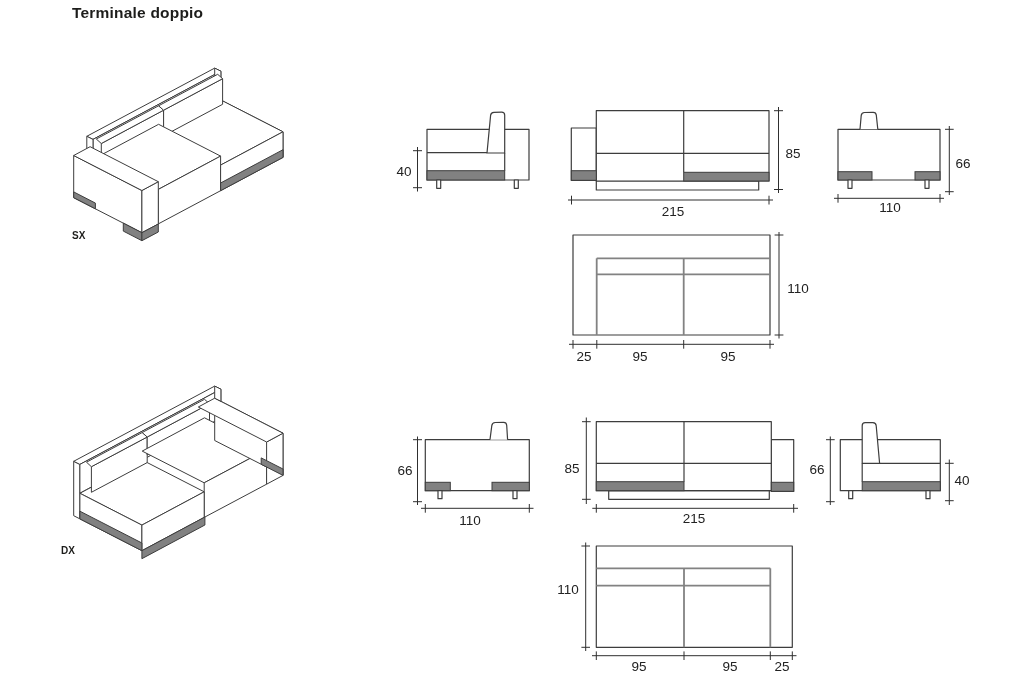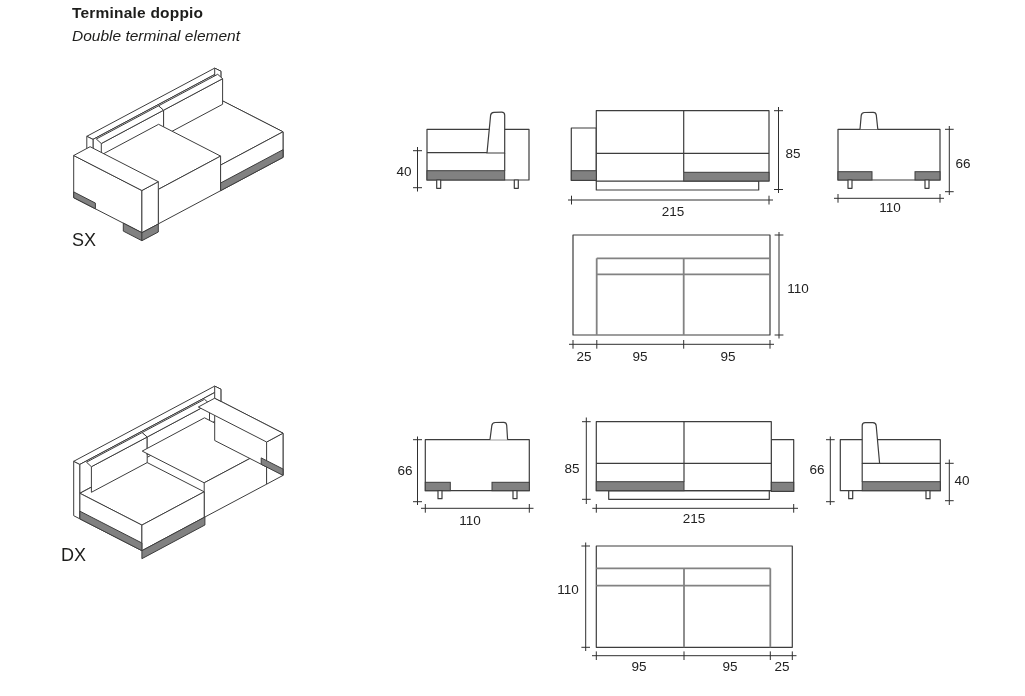--- a/index.html
+++ b/index.html
@@ -26,7 +26,6 @@
 <div class="page">
 
   <div class="title">Terminale doppio</div>
-  <div class="subtitle">Double terminal element</div>
   <div class="variant sx">SX</div>
   <div class="variant dx">DX</div>
 

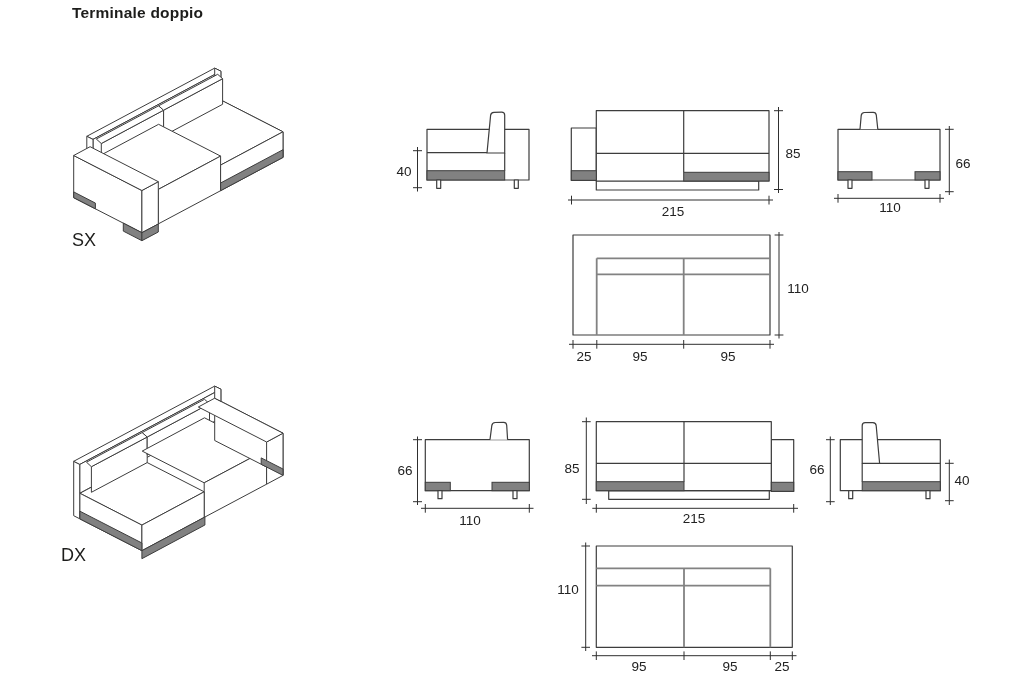--- a/index.html
+++ b/index.html
@@ -7,7 +7,7 @@
         font-family:"Liberation Sans",sans-serif;color:#1d1d1b;margin-left:42px;}
   .title{position:absolute;left:30px;top:4px;font-size:15.5px;font-weight:600;letter-spacing:.2px;}
   .subtitle{position:absolute;left:30px;top:27px;font-size:15.5px;font-style:italic;}
-  .variant{position:absolute;font-size:18px;font-weight:400;}
+  .variant{position:absolute;font-size:10px;font-weight:700;}
   .variant.sx{left:30px;top:230px;}
   .variant.dx{left:19px;top:545px;}
   svg.drawings{position:absolute;left:0;top:0;}

